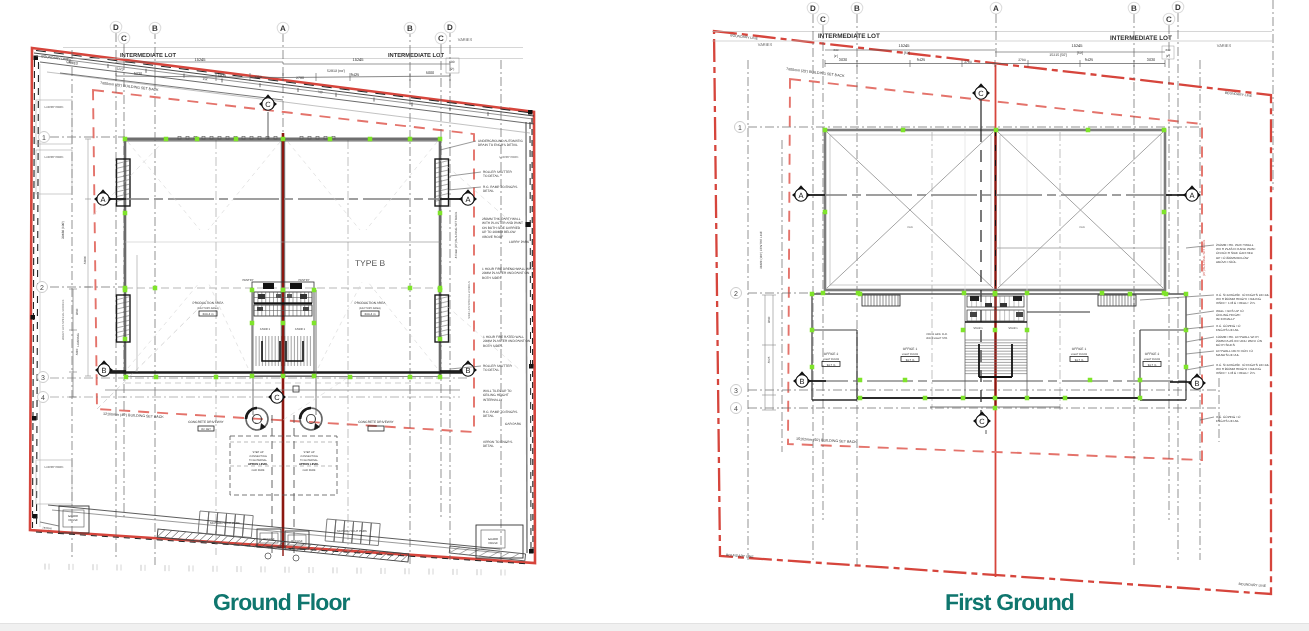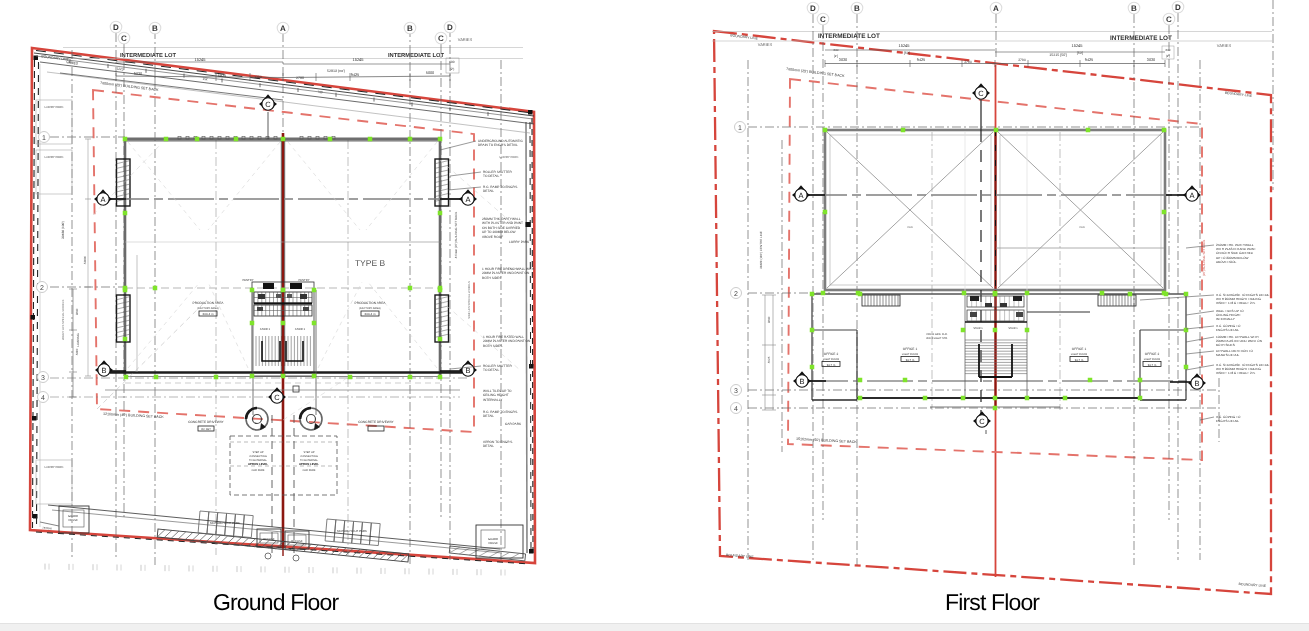--- a/index.html
+++ b/index.html
@@ -4,7 +4,7 @@
 html,body{margin:0;padding:0;background:#fff;width:1309px;height:631px;overflow:hidden;-webkit-font-smoothing:antialiased}
 *{font-family:"Liberation Sans",sans-serif;text-rendering:geometricPrecision}
 .strip{position:absolute;left:0;top:623px;width:1309px;height:8px;background:#f0f0f0;border-top:1px solid #e2e2e2}
-.lbl{position:absolute;font-weight:normal;color:#000000;font-size:23px;letter-spacing:-0.85px}
+.lbl{position:absolute;font-weight:bold;color:#0f766e;font-size:23px;letter-spacing:-0.85px}
 </style></head>
 <body>
 <svg width="1309" height="631" style="position:absolute;left:0;top:0">

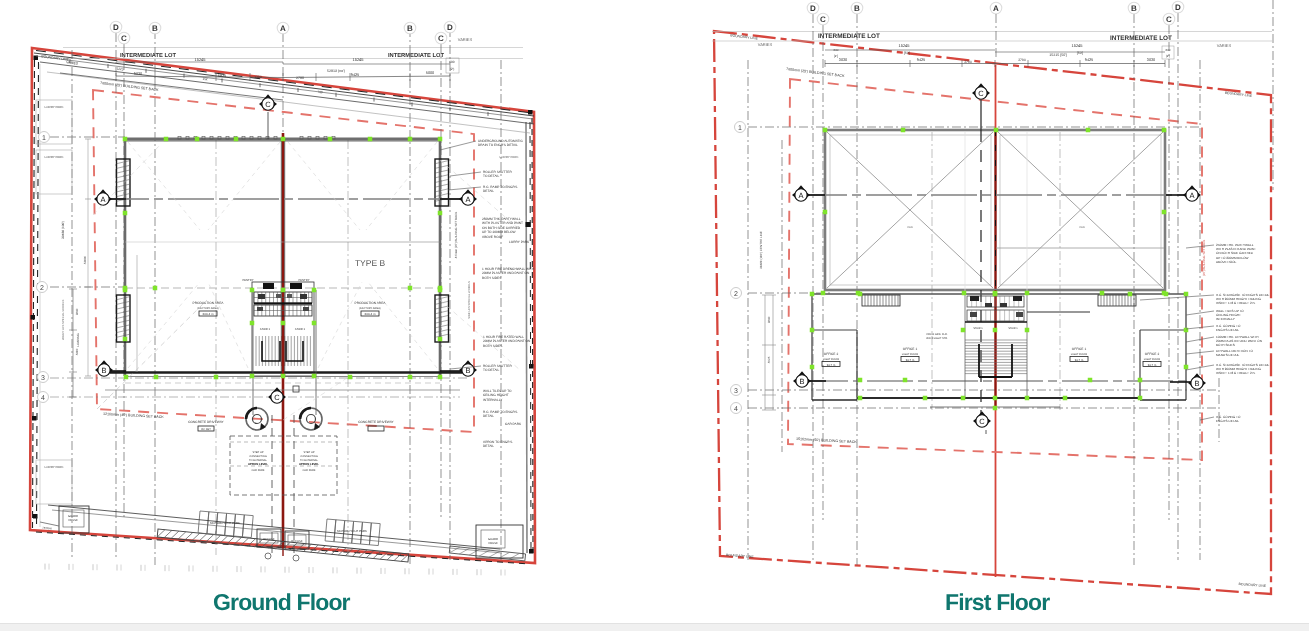--- a/index.html
+++ b/index.html
@@ -918,5 +918,5 @@
 </svg>
 <div class="strip"></div>
 <div class="lbl" style="left:213px;top:589px">Ground Floor</div>
-<div class="lbl" style="left:945px;top:589px">First Floor</div>
+<div class="lbl" style="left:945px;top:589px">First Ground</div>
 </body></html>

